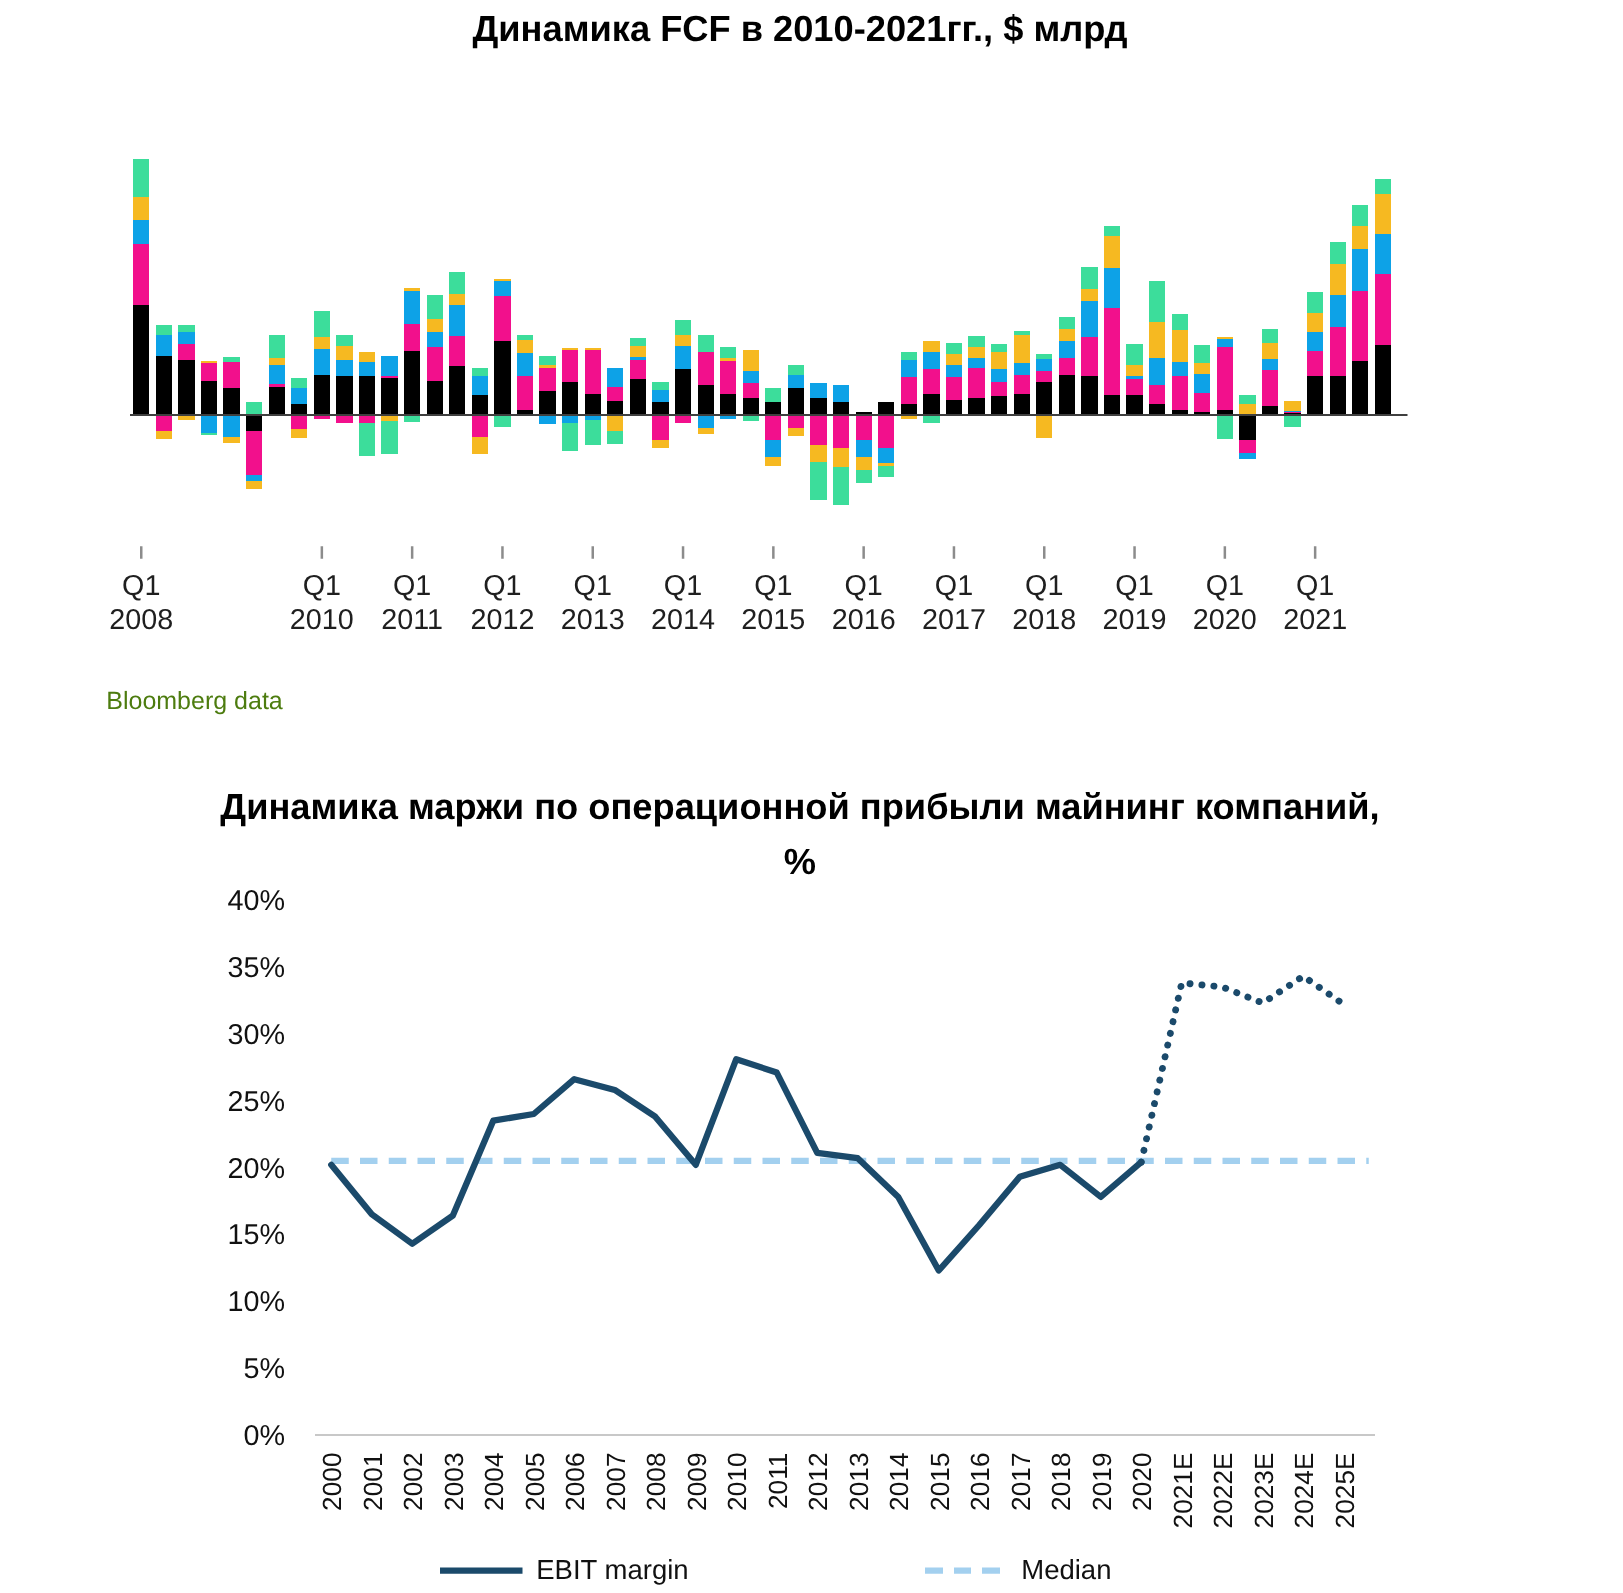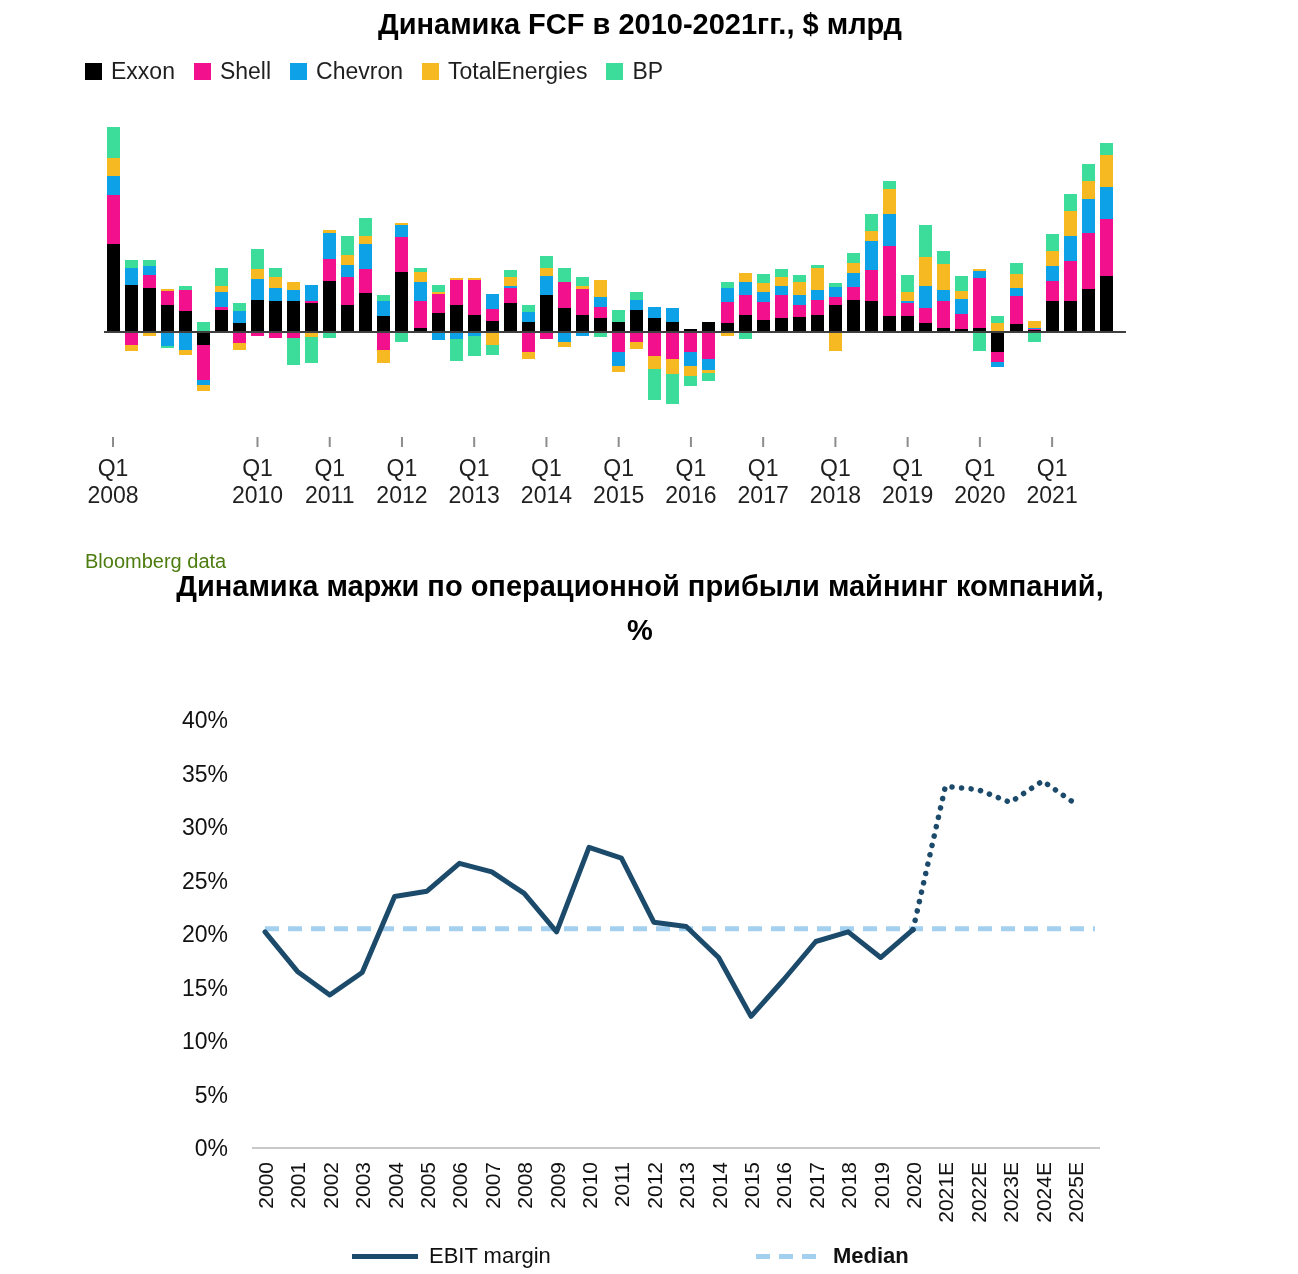--- a/index.html
+++ b/index.html
@@ -31,28 +31,6 @@
 
   <div class="chart-title" id="fcf-title">Динамика FCF в 2010-2021гг., $ млрд</div>
 
-  <div id="fcf-legend">
-    <div class="legend-item">
-      <span class="legend-swatch" style="background: rgb(0, 0, 0);"></span>
-      <span class="legend-label">Exxon</span>
-    </div>
-    <div class="legend-item">
-      <span class="legend-swatch" style="background: rgb(242, 16, 140);"></span>
-      <span class="legend-label">Shell</span>
-    </div>
-    <div class="legend-item">
-      <span class="legend-swatch" style="background: rgb(13, 162, 231);"></span>
-      <span class="legend-label">Chevron</span>
-    </div>
-    <div class="legend-item">
-      <span class="legend-swatch" style="background: rgb(246, 185, 33);"></span>
-      <span class="legend-label">TotalEnergies</span>
-    </div>
-    <div class="legend-item">
-      <span class="legend-swatch" style="background: rgb(60, 221, 155);"></span>
-      <span class="legend-label">BP</span>
-    </div>
-  </div>
 
   <svg id="fcf-svg" width="1298" height="445" viewBox="0 0 1298 445">
       <line x1="1128" y1="42" x2="1163" y2="42" stroke="#8c8c8c" stroke-width="2"></line>

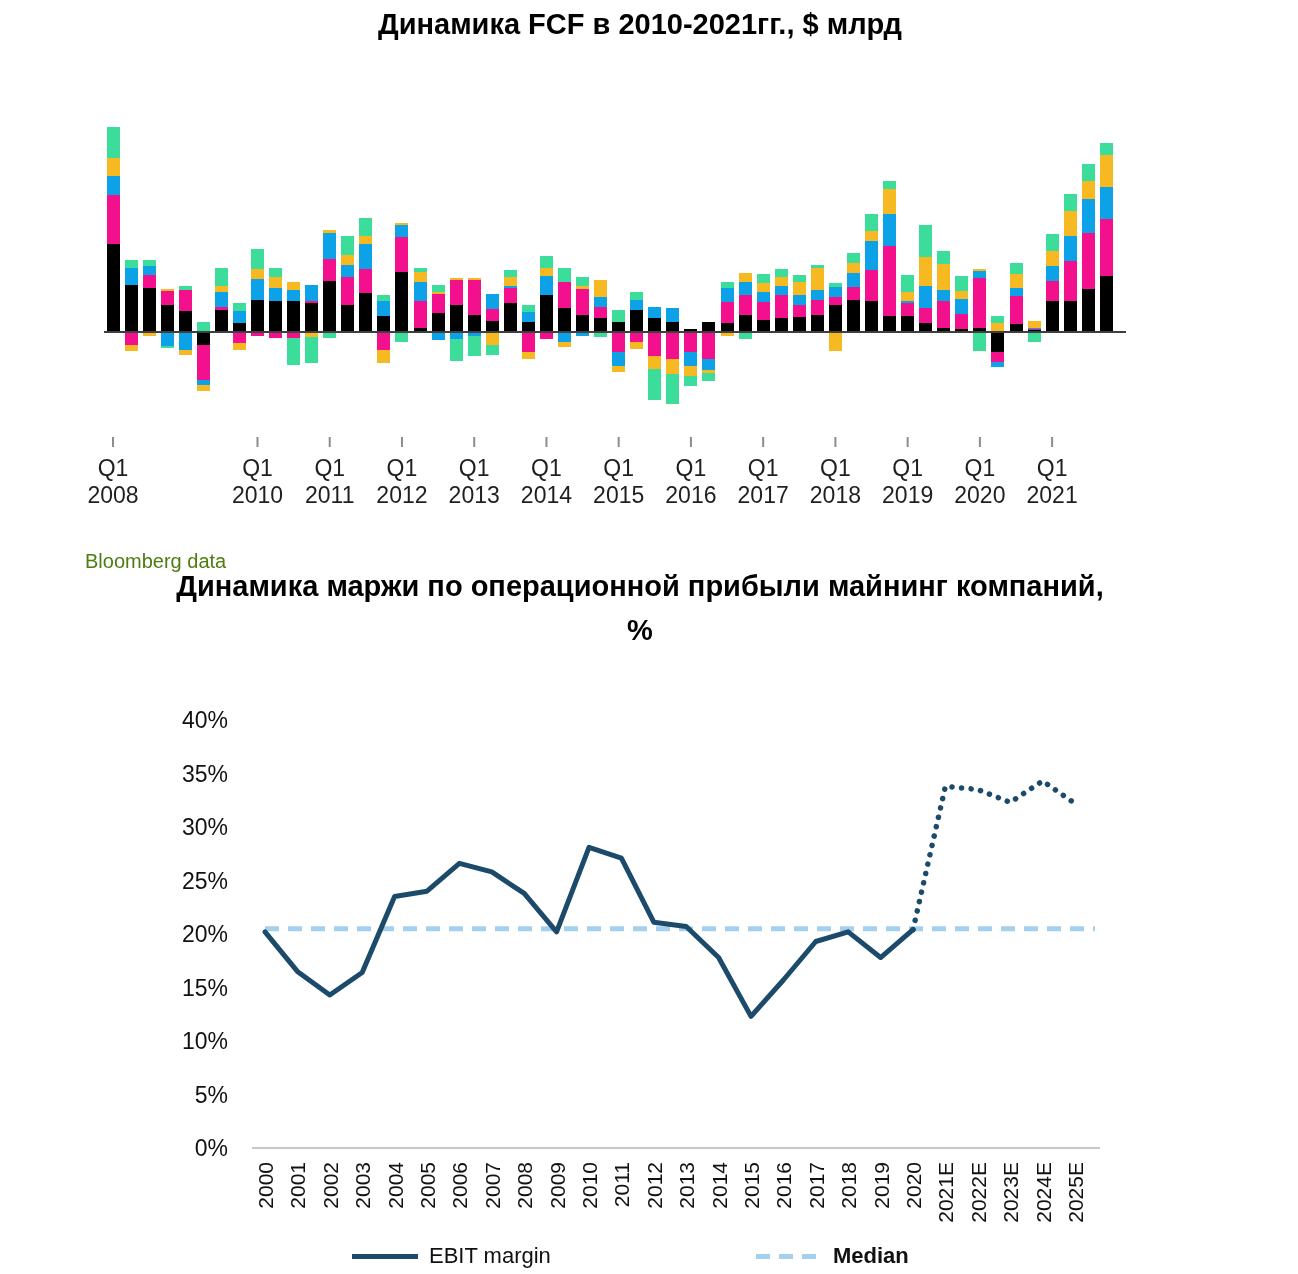--- a/index.html
+++ b/index.html
@@ -8,7 +8,7 @@
   .chart-title{position:absolute;left:0;width:1280px;text-align:center;
                font-weight:bold;font-size:29px;color:#000;letter-spacing:0px;}
   #fcf-title{top:8px;}
-  #margin-title{top:564px;line-height:44px;}
+  #margin-title{top:624px;line-height:44px;}
   #fcf-legend{position:absolute;left:85px;top:58px;display:flex;align-items:center;gap:19px;}
   .legend-item{display:flex;align-items:center;gap:9px;}
   .legend-swatch{width:17px;height:17px;display:inline-block;}

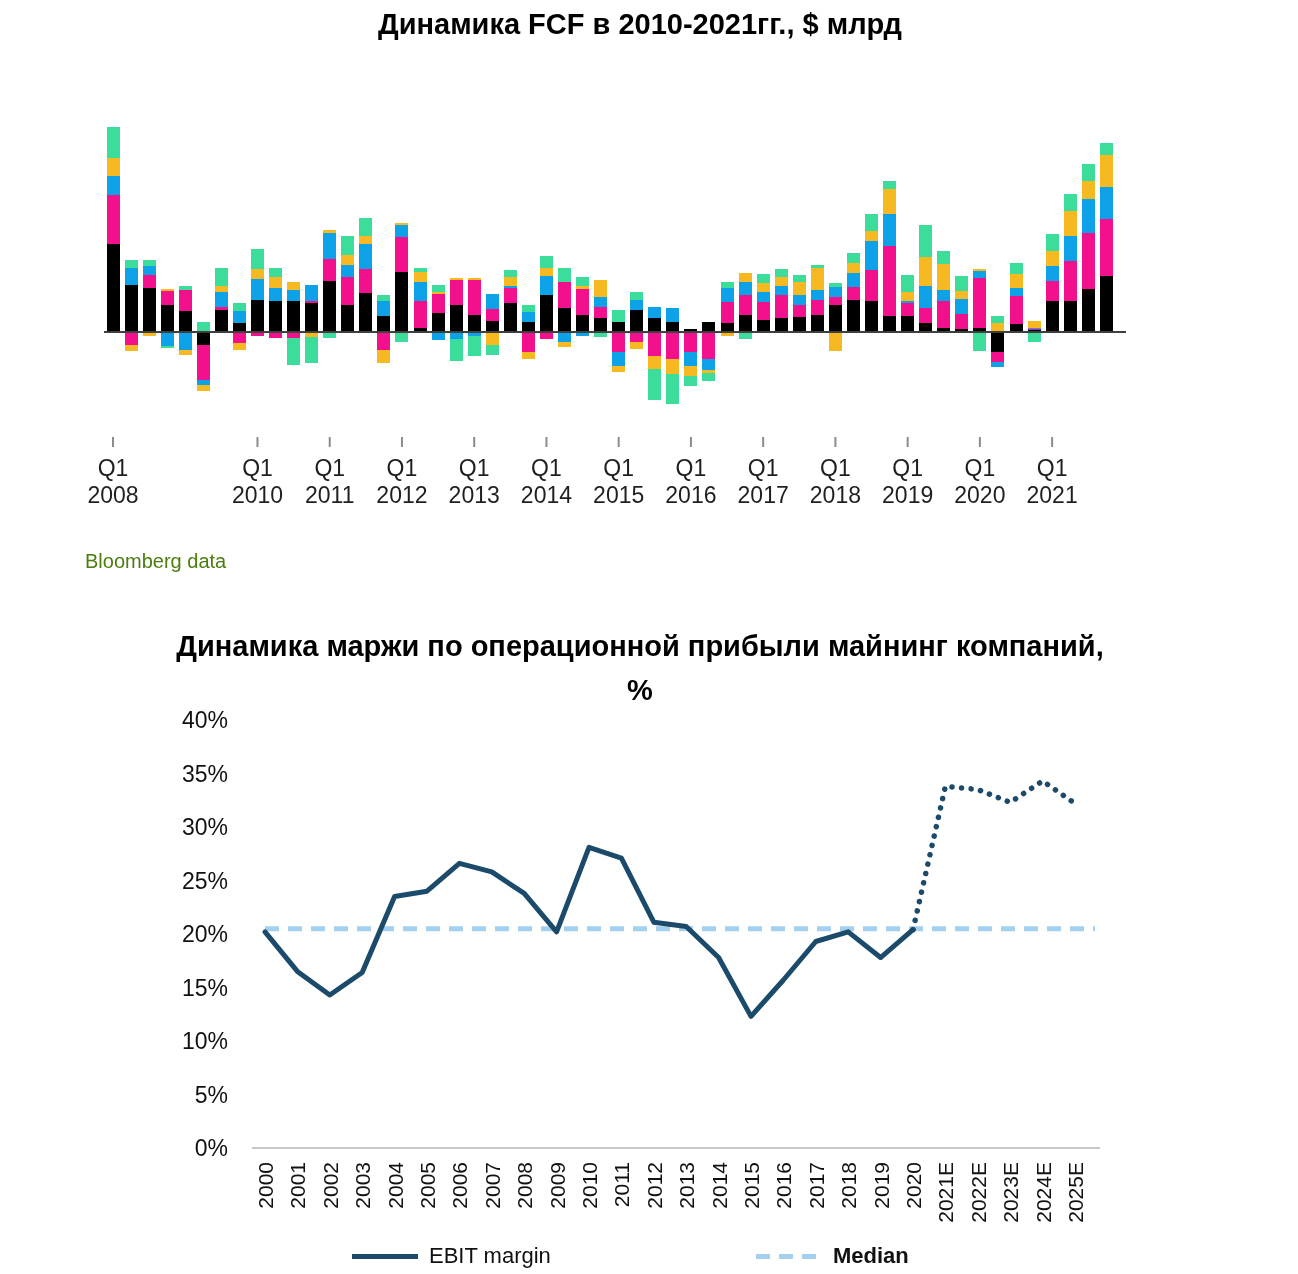--- a/index.html
+++ b/index.html
@@ -19,7 +19,7 @@
   #margin-svg{top:690px;}
   .bottom-legend-item{position:absolute;display:flex;align-items:center;gap:11px;top:1243px;justify-content:space-between;}
   #legend-ebit{left:352px;}
-  #legend-median{left:756px;font-weight:bold;}
+  #legend-median{left:740px;}
   .line-swatch{width:66px;height:5px;}
   .bottom-legend-label{font-size:22px;color:#111;}
   text{font-family:"Liberation Sans", sans-serif;}

